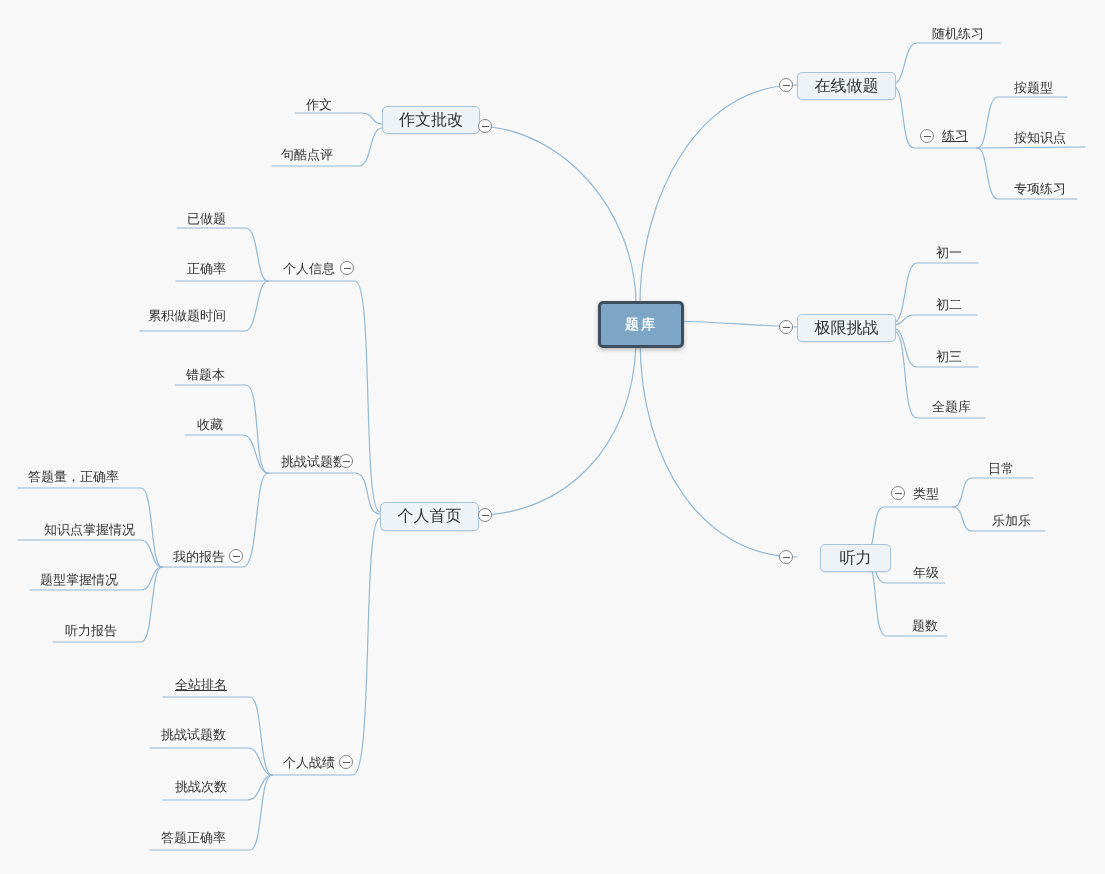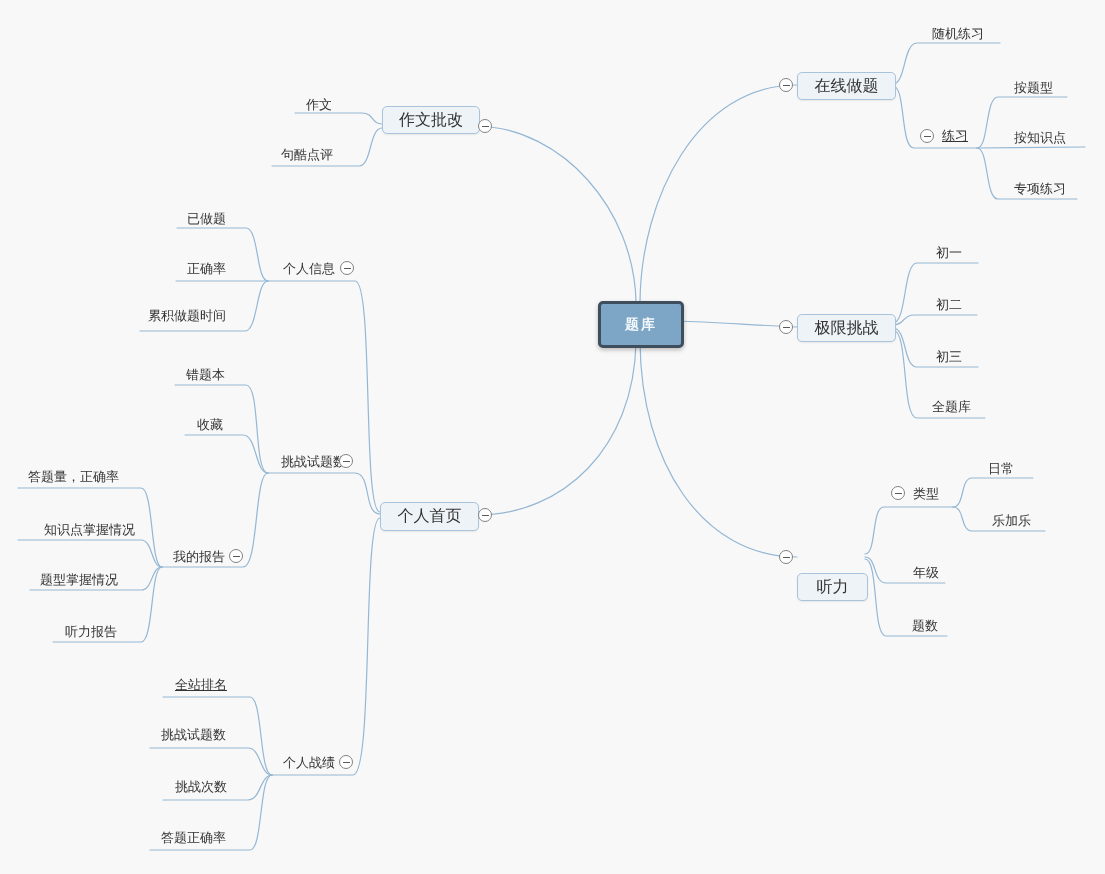--- a/index.html
+++ b/index.html
@@ -85,7 +85,7 @@
 
   <div class="topic" style="left:797px;top:72px;width:97px;height:26px;">在线做题</div>
   <div class="topic" style="left:797px;top:314px;width:97px;height:26px;">极限挑战</div>
-  <div class="topic" style="left:797px;top:544px;width:69px;height:26px;margin-top:29px;">听力</div>
+  <div class="topic" style="left:820px;top:544px;width:69px;height:26px;">听力</div>
   <div class="topic" style="left:382px;top:106px;width:96px;height:26px;font-family:Liberation Mono, monospace;">作文批改</div>
   <div class="topic" style="left:380px;top:502px;width:97px;height:27px;">个人首页</div>
 

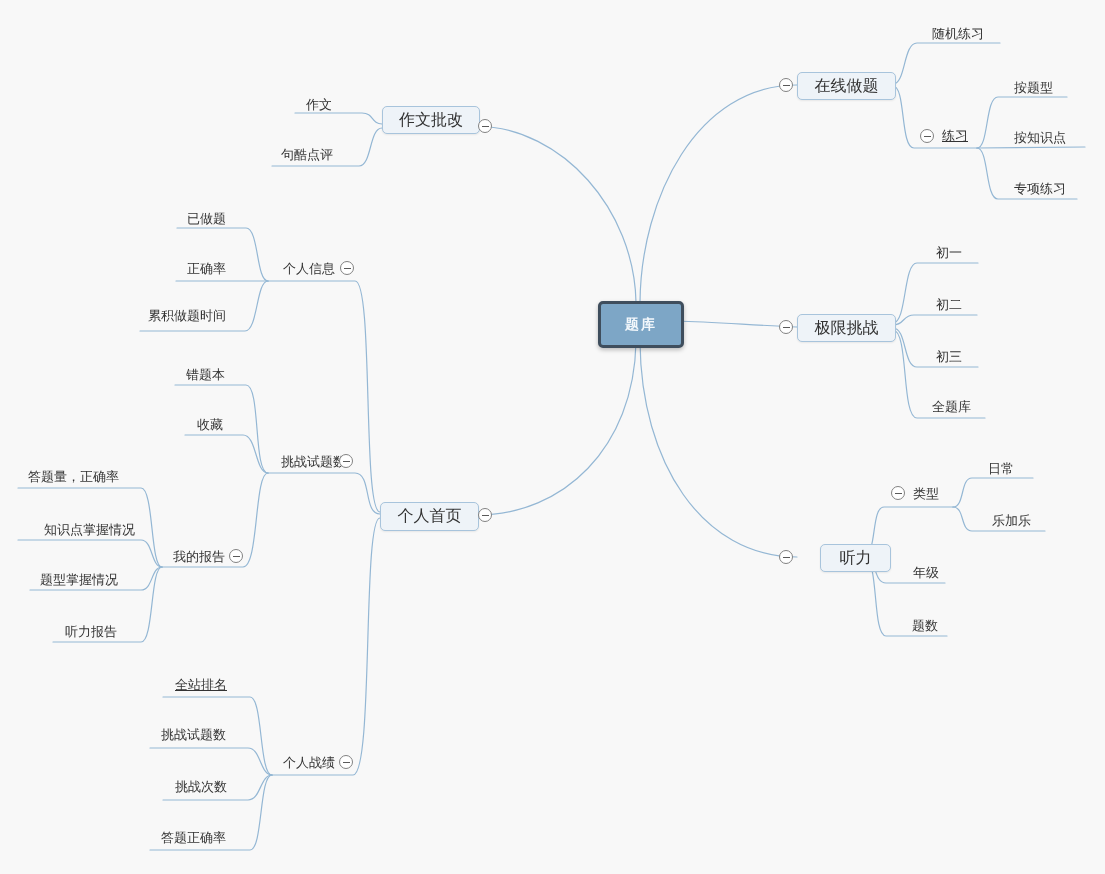--- a/index.html
+++ b/index.html
@@ -121,7 +121,7 @@
   <div class="leaf" style="left:28px;top:469px;">答题量，正确率</div>
   <div class="leaf" style="left:28px;top:522px;margin-left:16px;">知识点掌握情况</div>
   <div class="leaf" style="left:40px;top:572px;">题型掌握情况</div>
-  <div class="leaf" style="left:65px;top:624px;">听力报告</div>
+  <div class="leaf" style="left:65px;top:624px;font-family:Liberation Mono, monospace;">听力报告</div>
 
   <div class="leaf" style="left:283px;top:755px;">个人战绩</div>
   <div class="leaf" style="left:175px;top:677px;text-decoration:underline;">全站排名</div>

